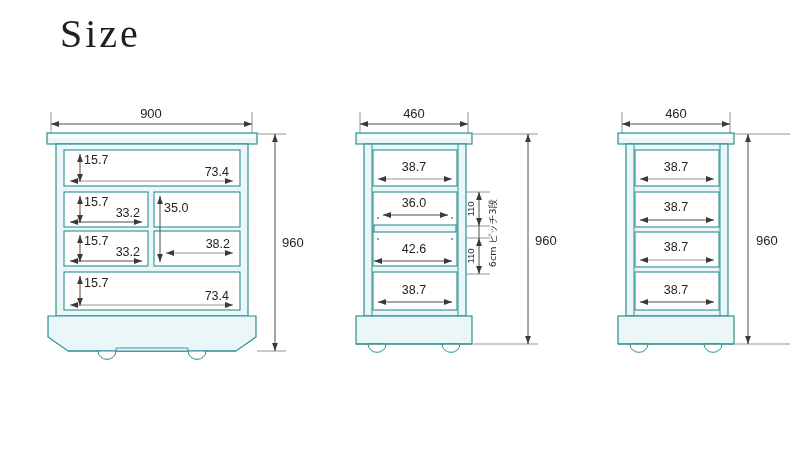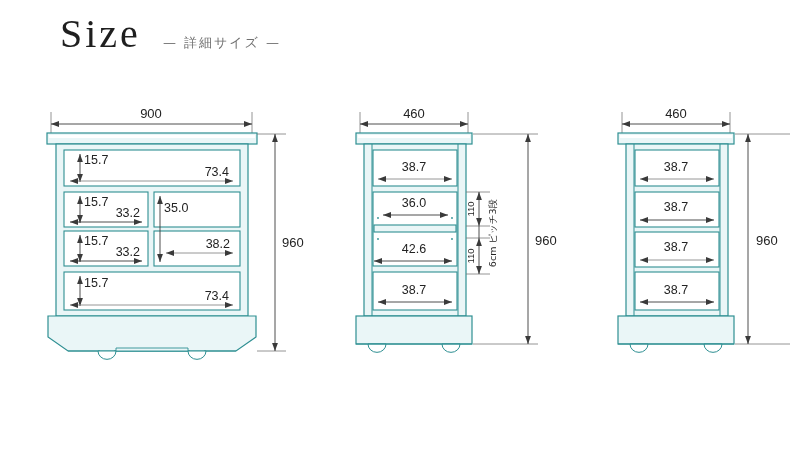--- a/index.html
+++ b/index.html
@@ -58,7 +58,6 @@
 
   <div class="header">
     <div class="title">Size</div>
-    <div class="subtitle">— 詳細サイズ —</div>
   </div>
 
   <svg width="290" height="280" viewBox="0 0 290 280" style="position:absolute;left:30px;top:98px;">

